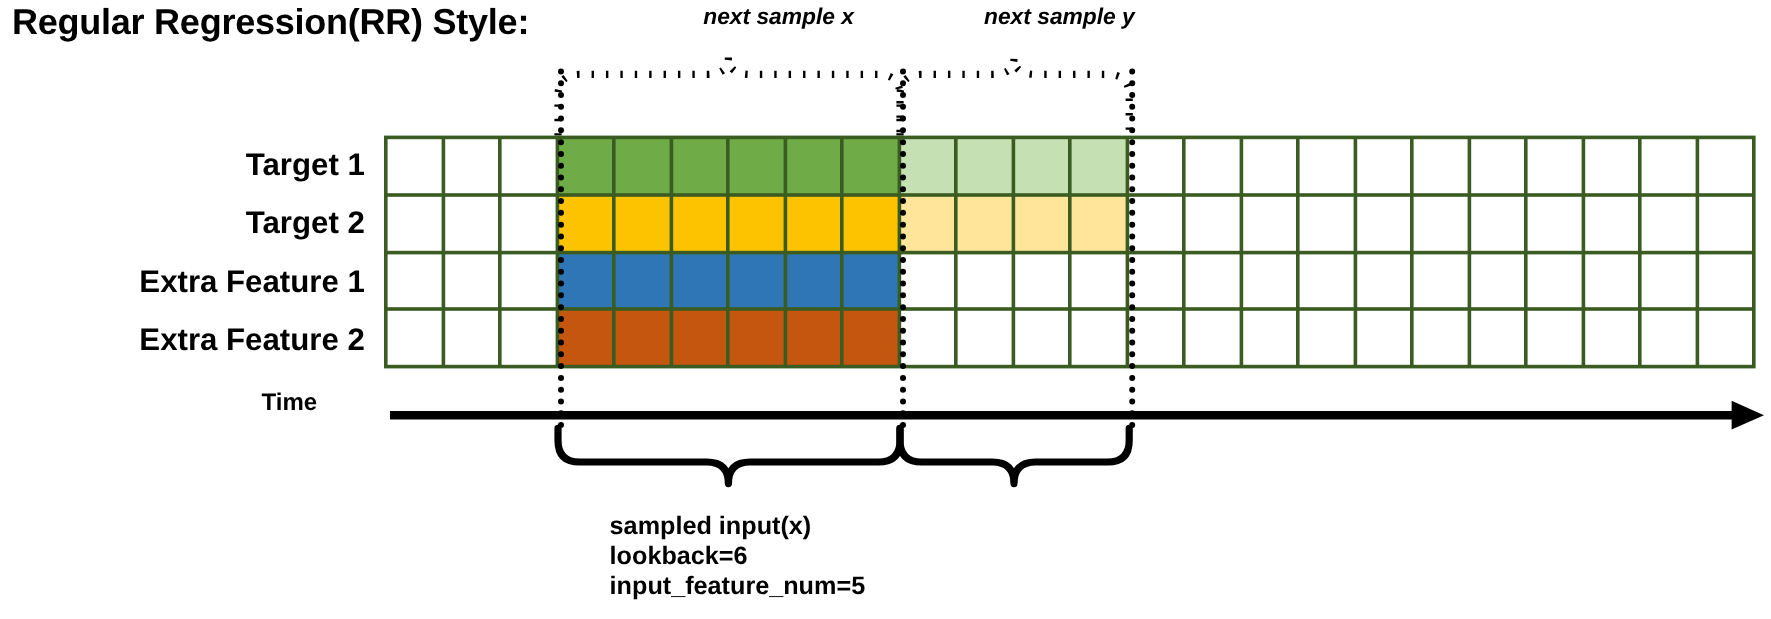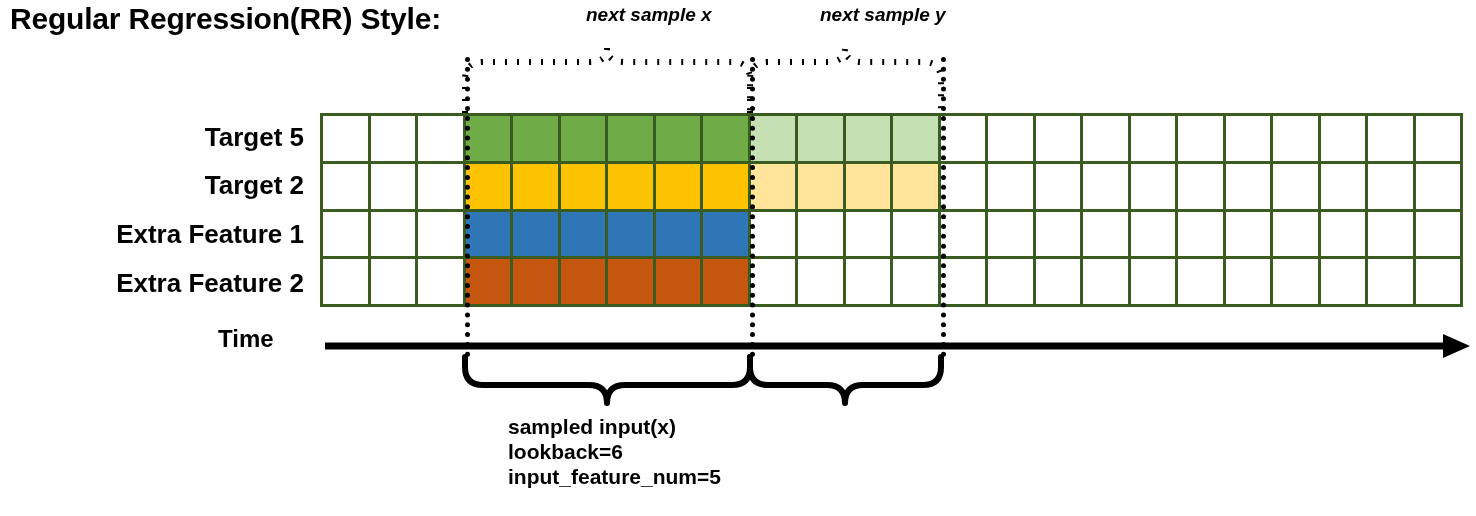--- a/index.html
+++ b/index.html
@@ -151,7 +151,7 @@
 </svg>
 
 <div id="row-labels">
-  <div class="row-label" style="top:0px">Target 5</div>
+  <div class="row-label" style="top:0px">Target 1</div>
   <div class="row-label" style="top:48px">Target 2</div>
   <div class="row-label" style="top:97px">Extra Feature 1</div>
   <div class="row-label" style="top:146px">Extra Feature 2</div>

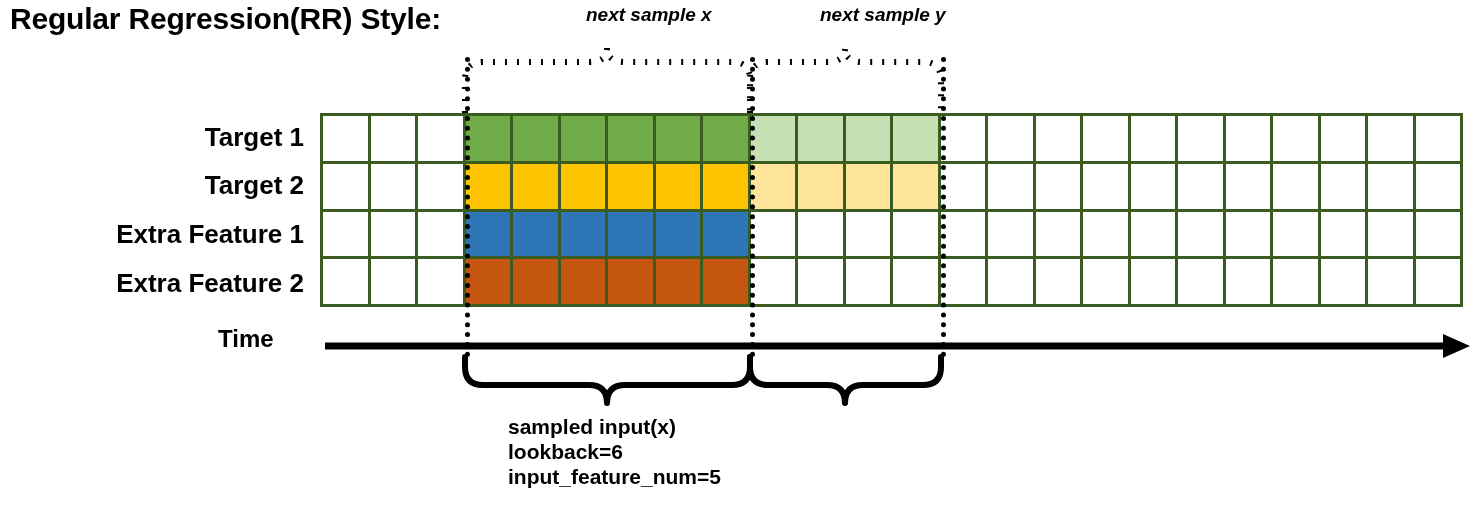--- a/index.html
+++ b/index.html
@@ -105,7 +105,7 @@
     position: absolute;
     left: 218px;
     top: 325px;
-    font-size: 24px;
+    font-size: 20px;
     font-weight: 700;
   }
   #time-axis {

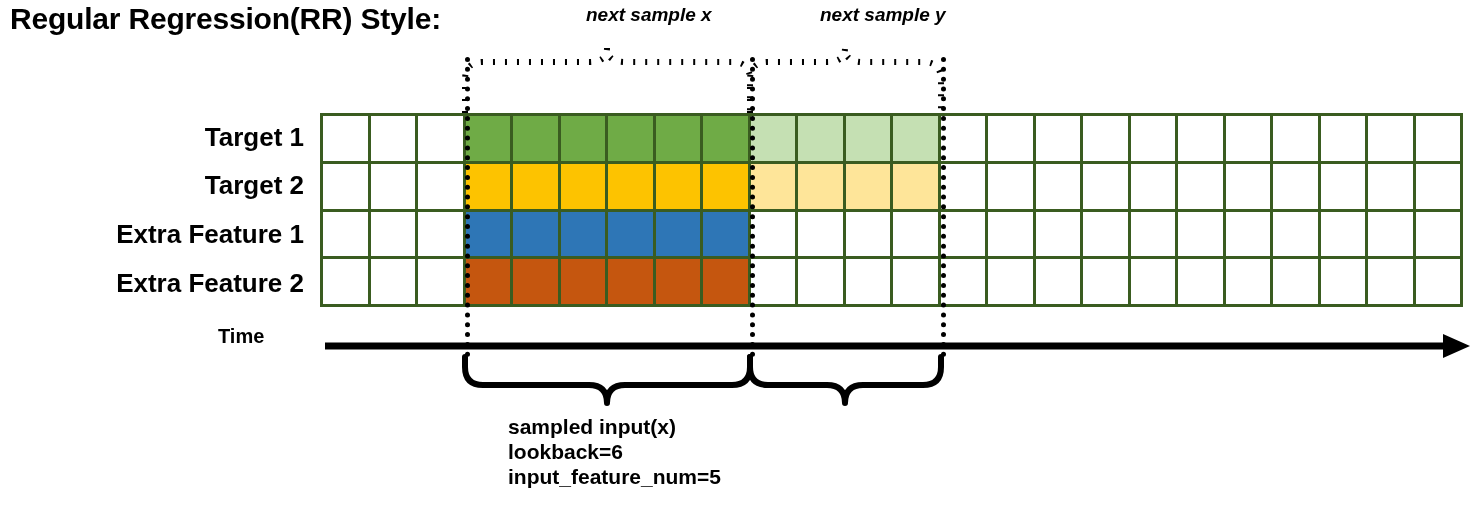--- a/index.html
+++ b/index.html
@@ -134,7 +134,7 @@
     line-height: 25px;
     white-space: nowrap;
   }
-  #caption-input  { left: 508px; top: 414px; }
+  #caption-input  { left: 508px; top: 426px; }
   #caption-output { left: 773px; top: 423px; }
 </style>
 </head>

